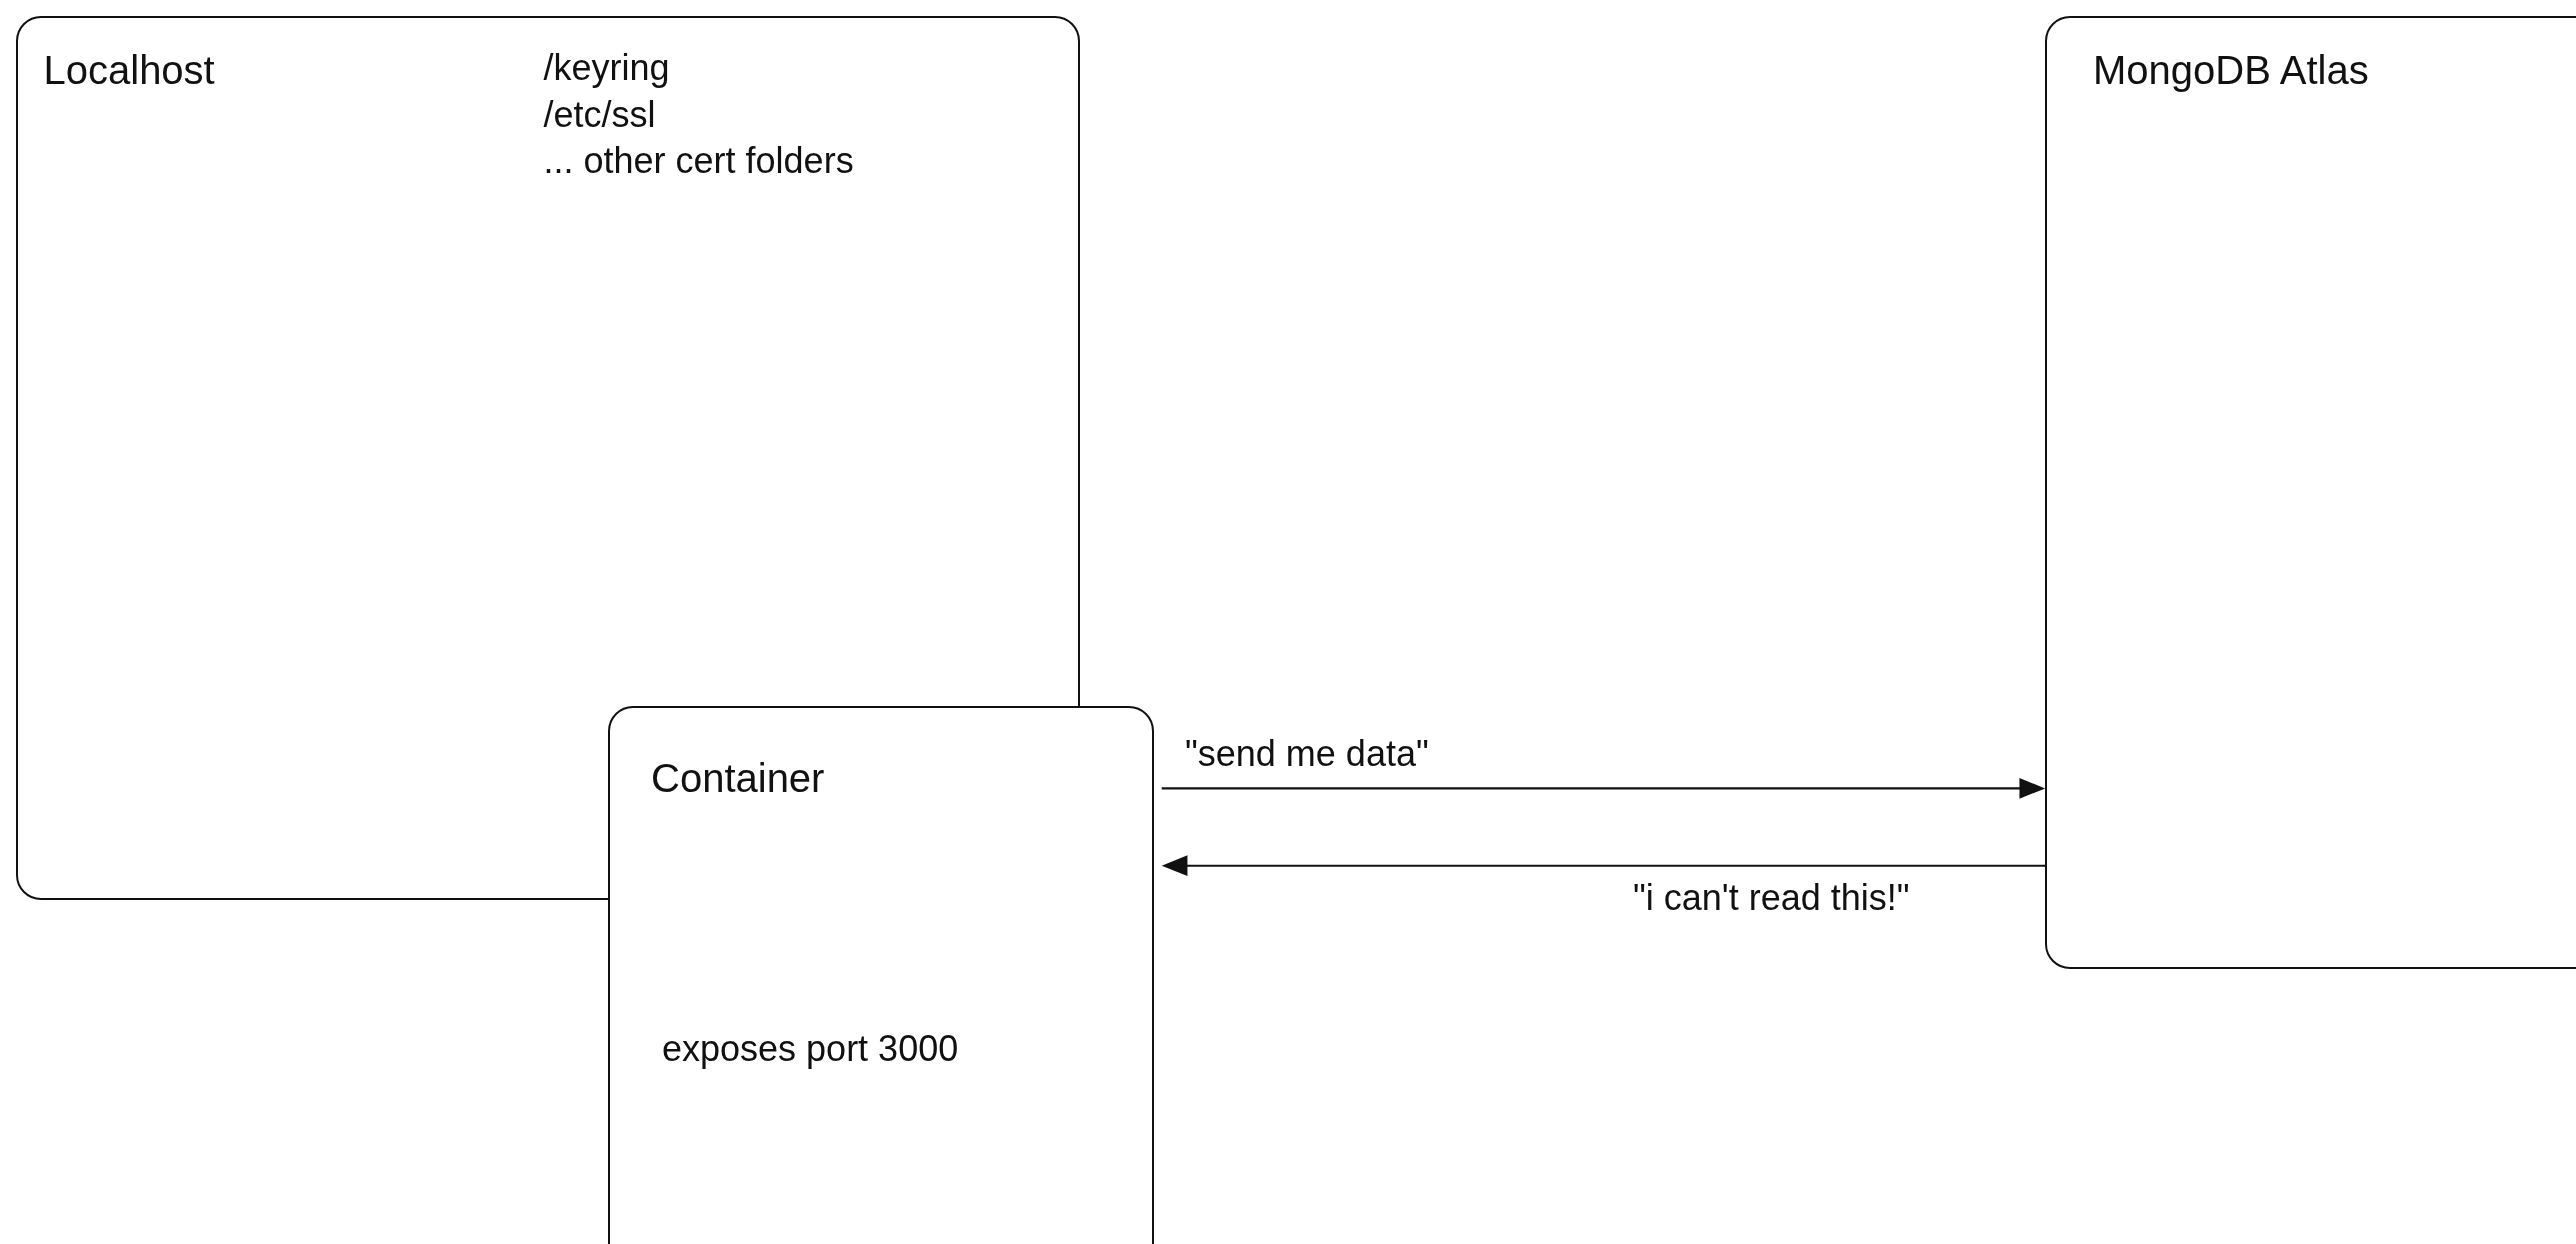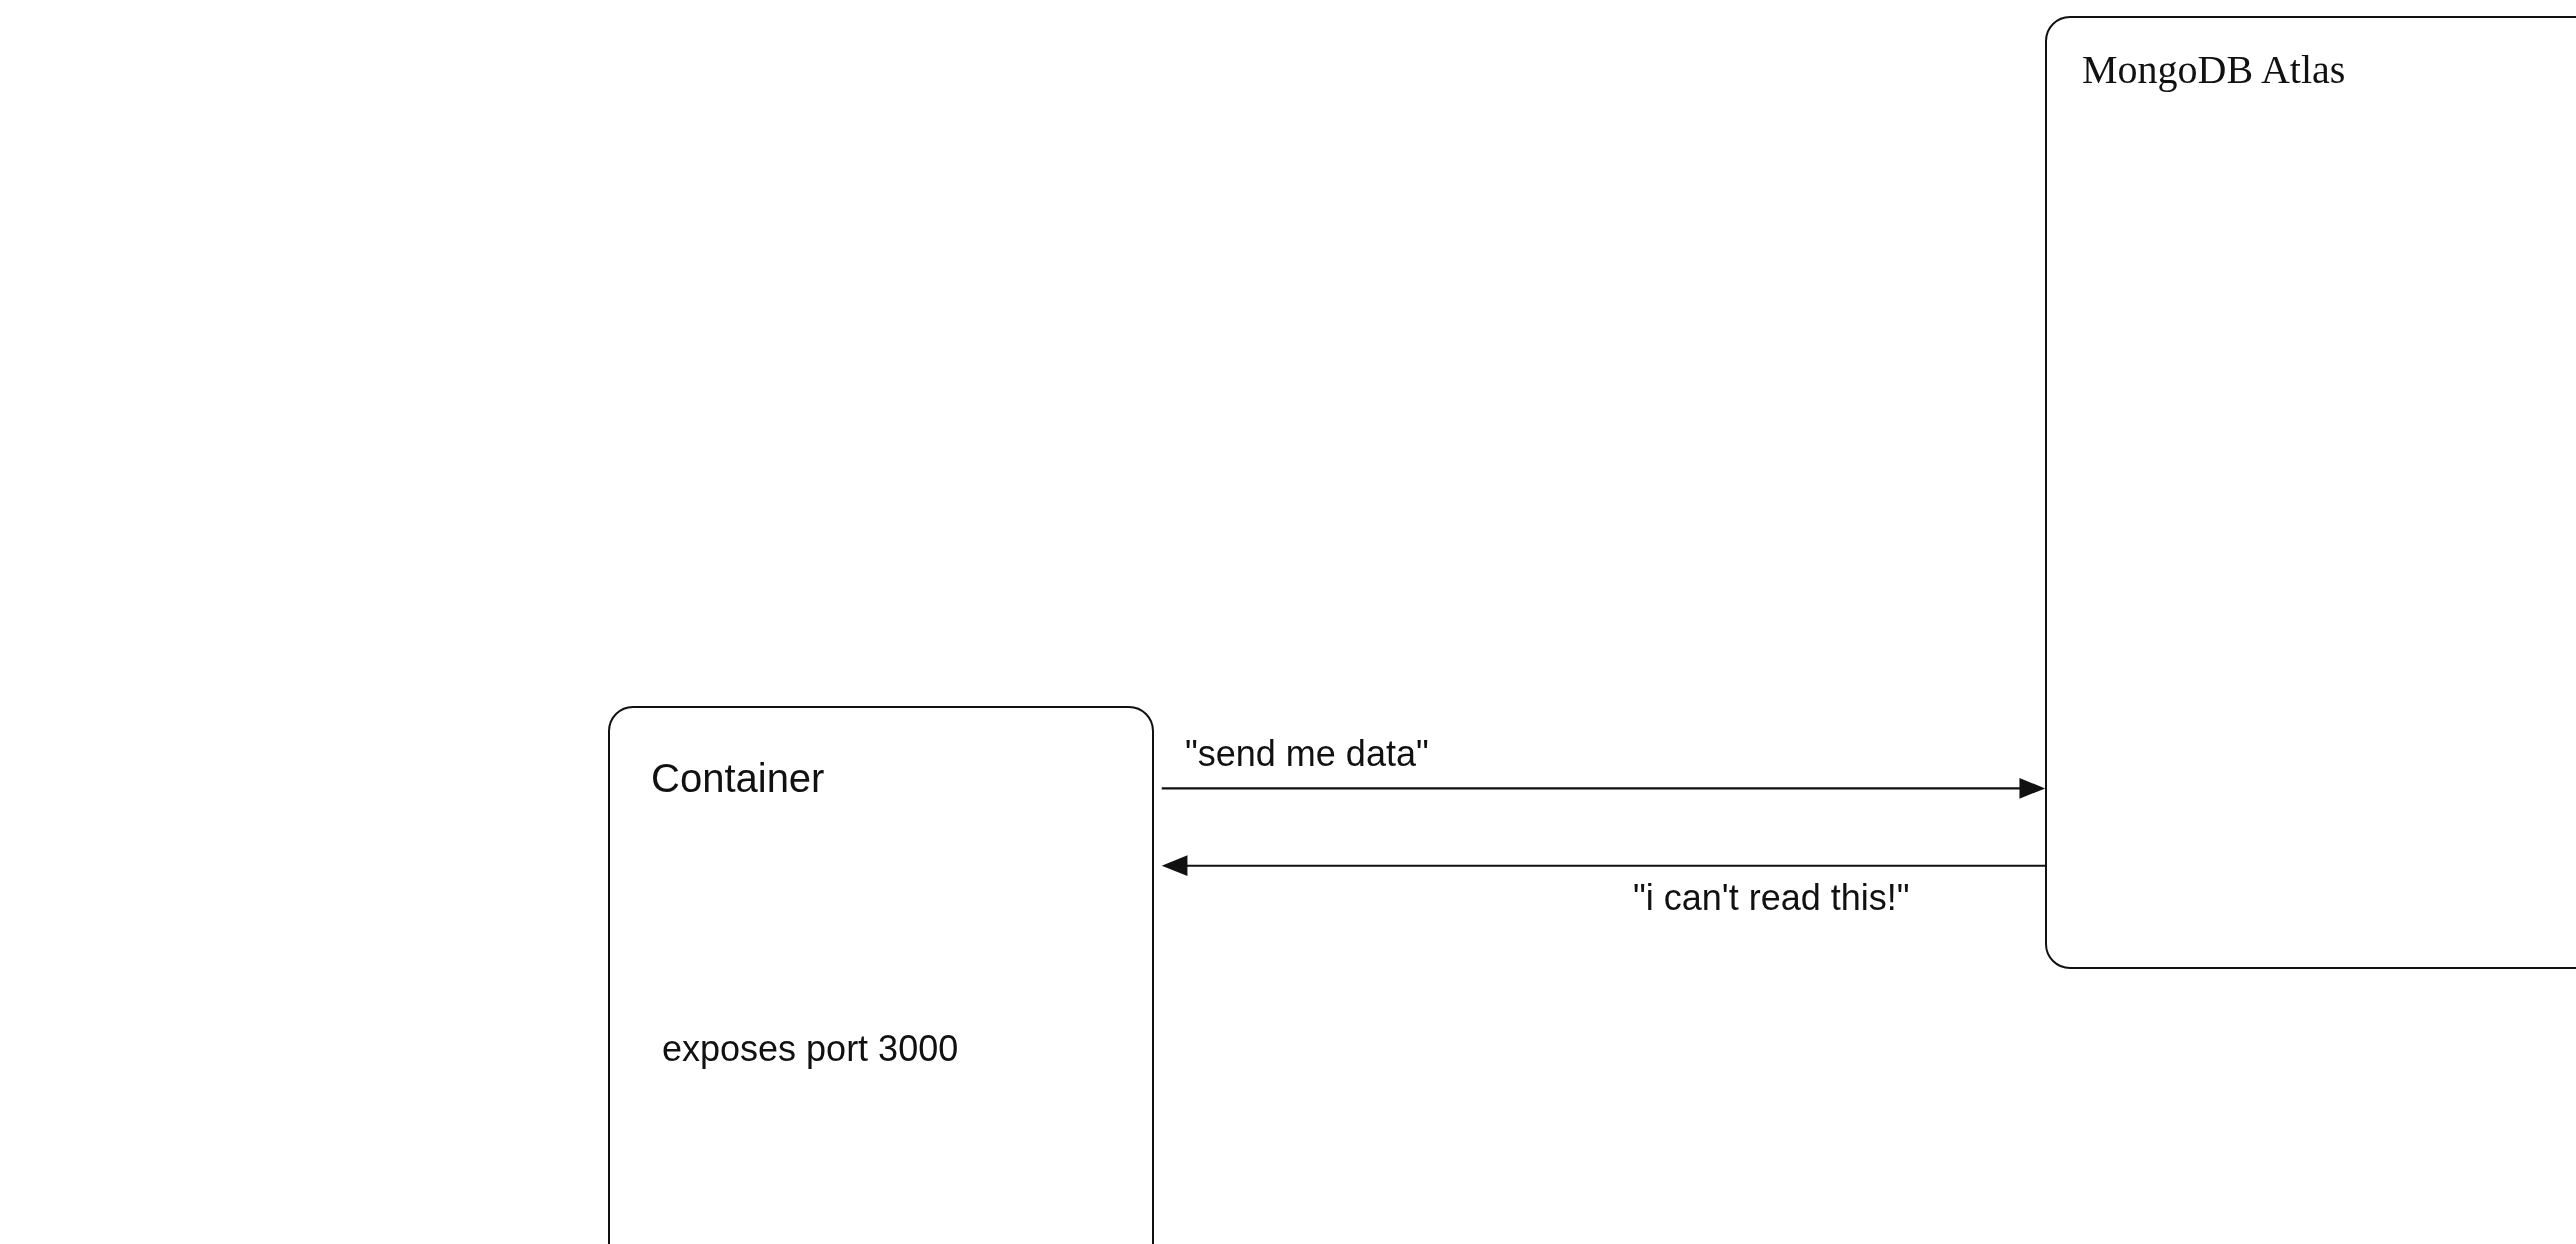--- a/index.html
+++ b/index.html
@@ -53,6 +53,13 @@
 
 <div class="canvas">
 
+  <div class="box" style="left:15.5px; top:15.5px; width:1064px; height:884px;">
+    <span class="label big-label" style="left:26px; top:28px;">Localhost</span>
+
+    <span class="label" style="left:526px; top:28px;">/keyring</span>
+    <span class="label" style="left:526px; top:75px;">/etc/ssl</span>
+    <span class="label" style="left:526px; top:121px;">... other cert folders</span>
+  </div>
 
   <div class="box" style="left:608px; top:706px; width:546px; height:572px;">
     <span class="label big-label" style="left:41px; top:46px;">Container</span>

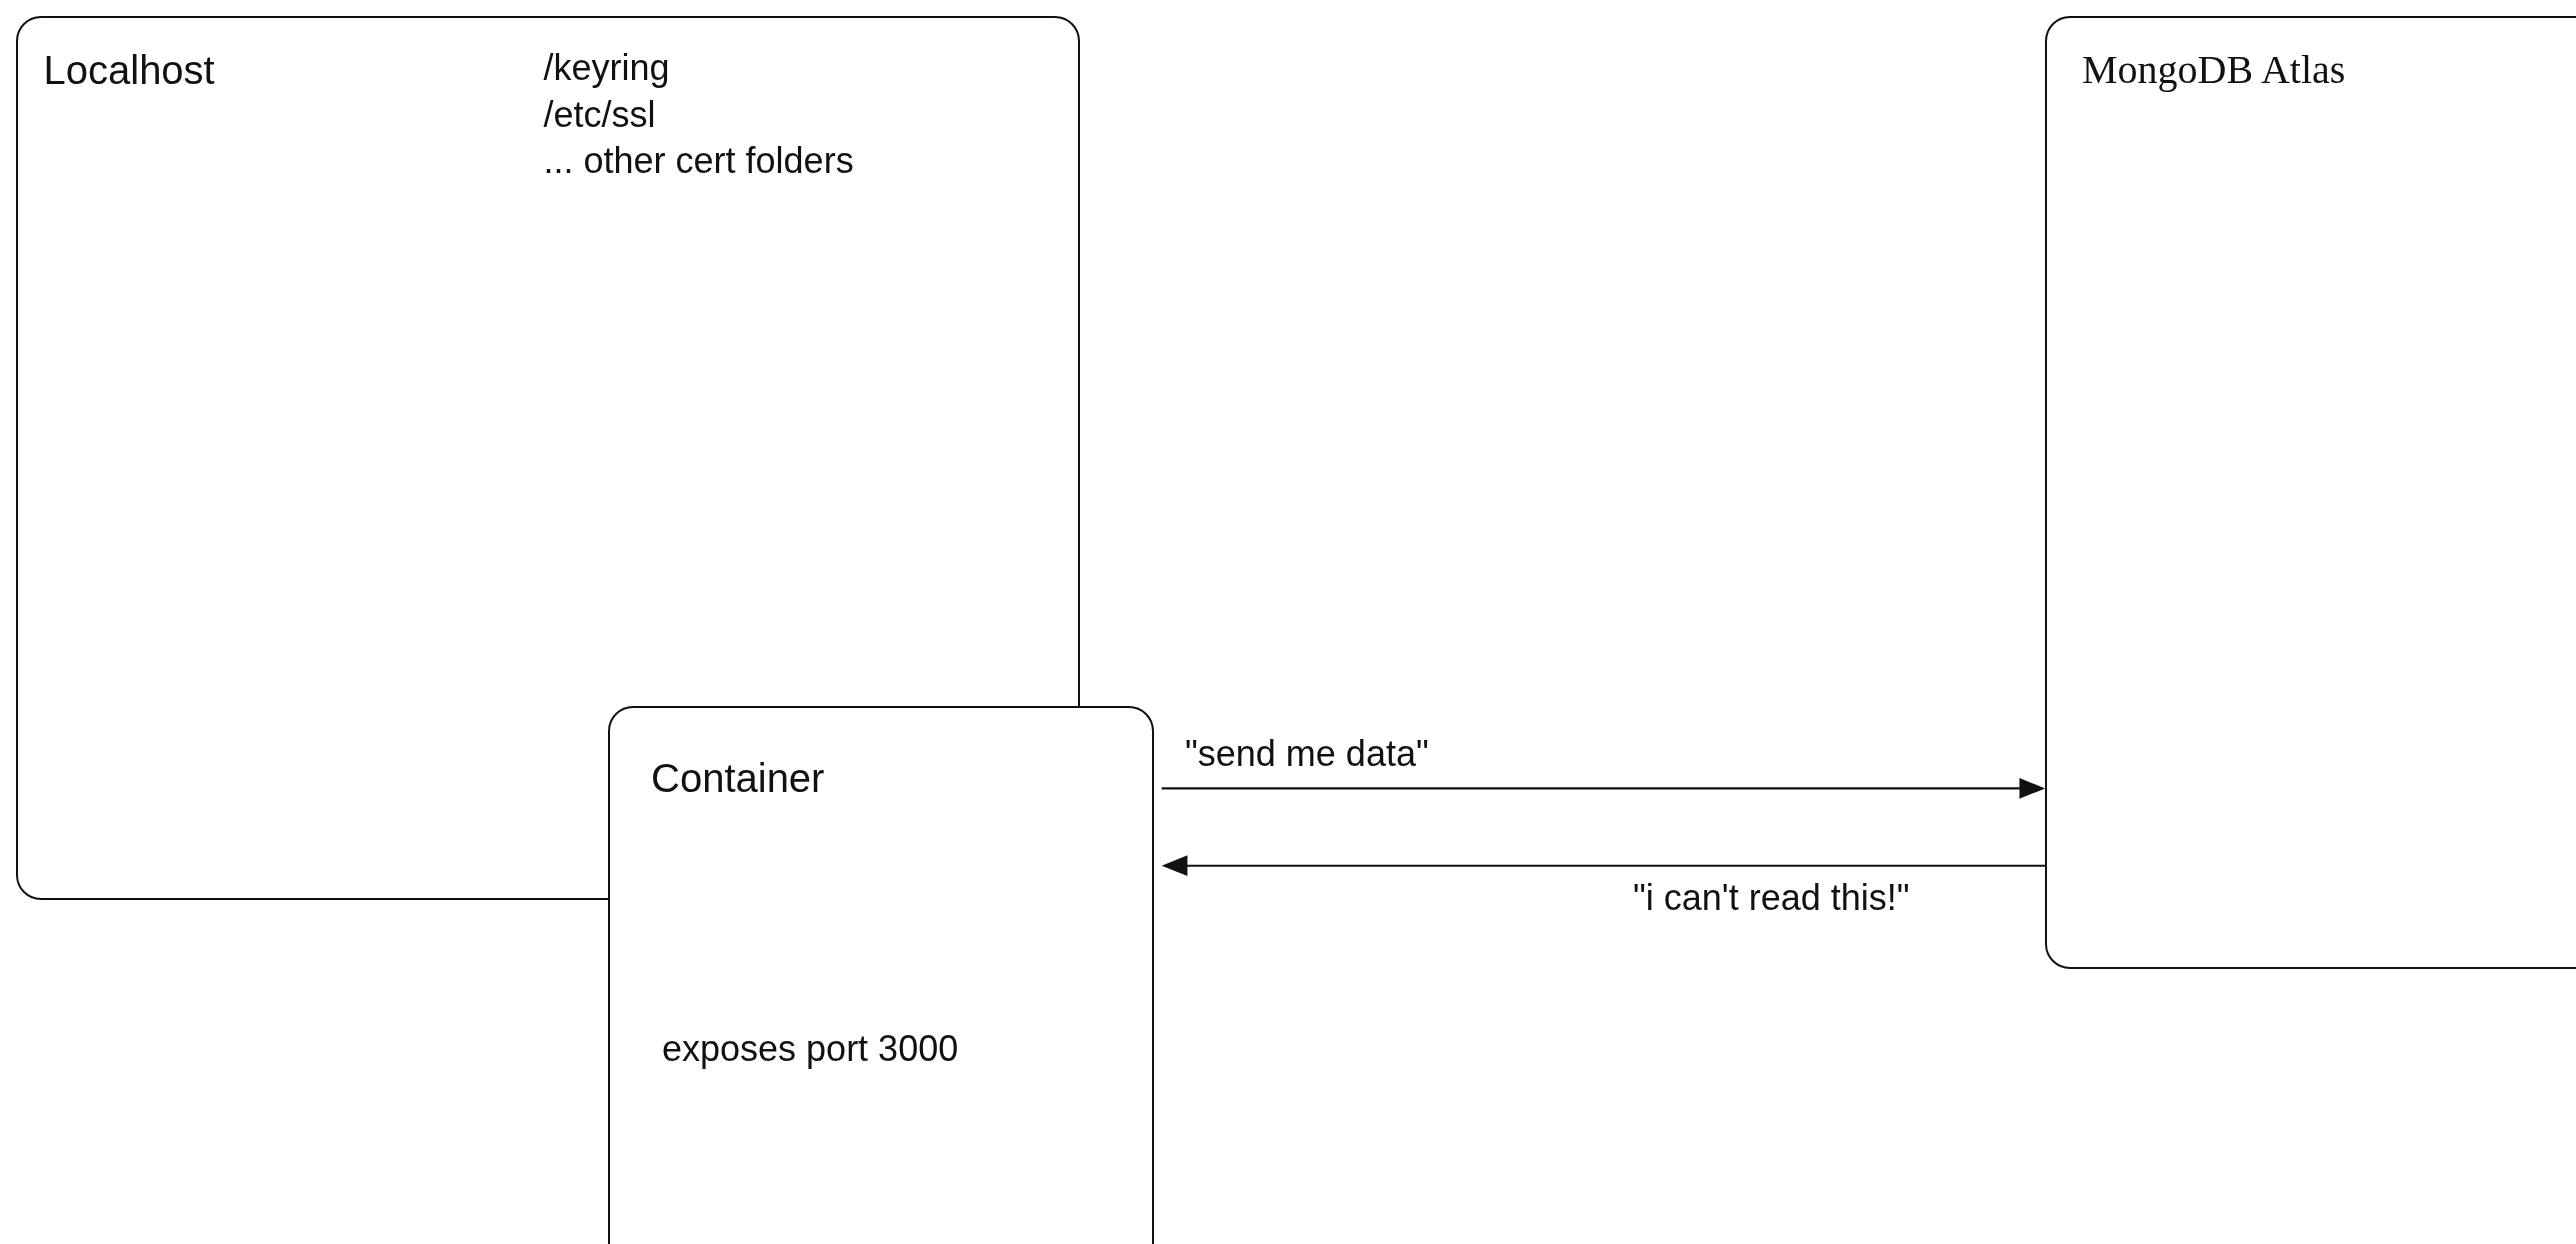--- a/index.html
+++ b/index.html
@@ -67,7 +67,7 @@
   </div>
 
   <div class="box" style="left:2045px; top:15.5px; width:1030px; height:953px;">
-    <span class="label big-label" style="left:35px; top:28px;font-family:Liberation Serif, serif;">MongoDB Atlas</span>
+    <span class="label big-label" style="left:46px; top:28px;">MongoDB Atlas</span>
   </div>
 
   <svg class="arrows" viewBox="0 0 6000 2416">

